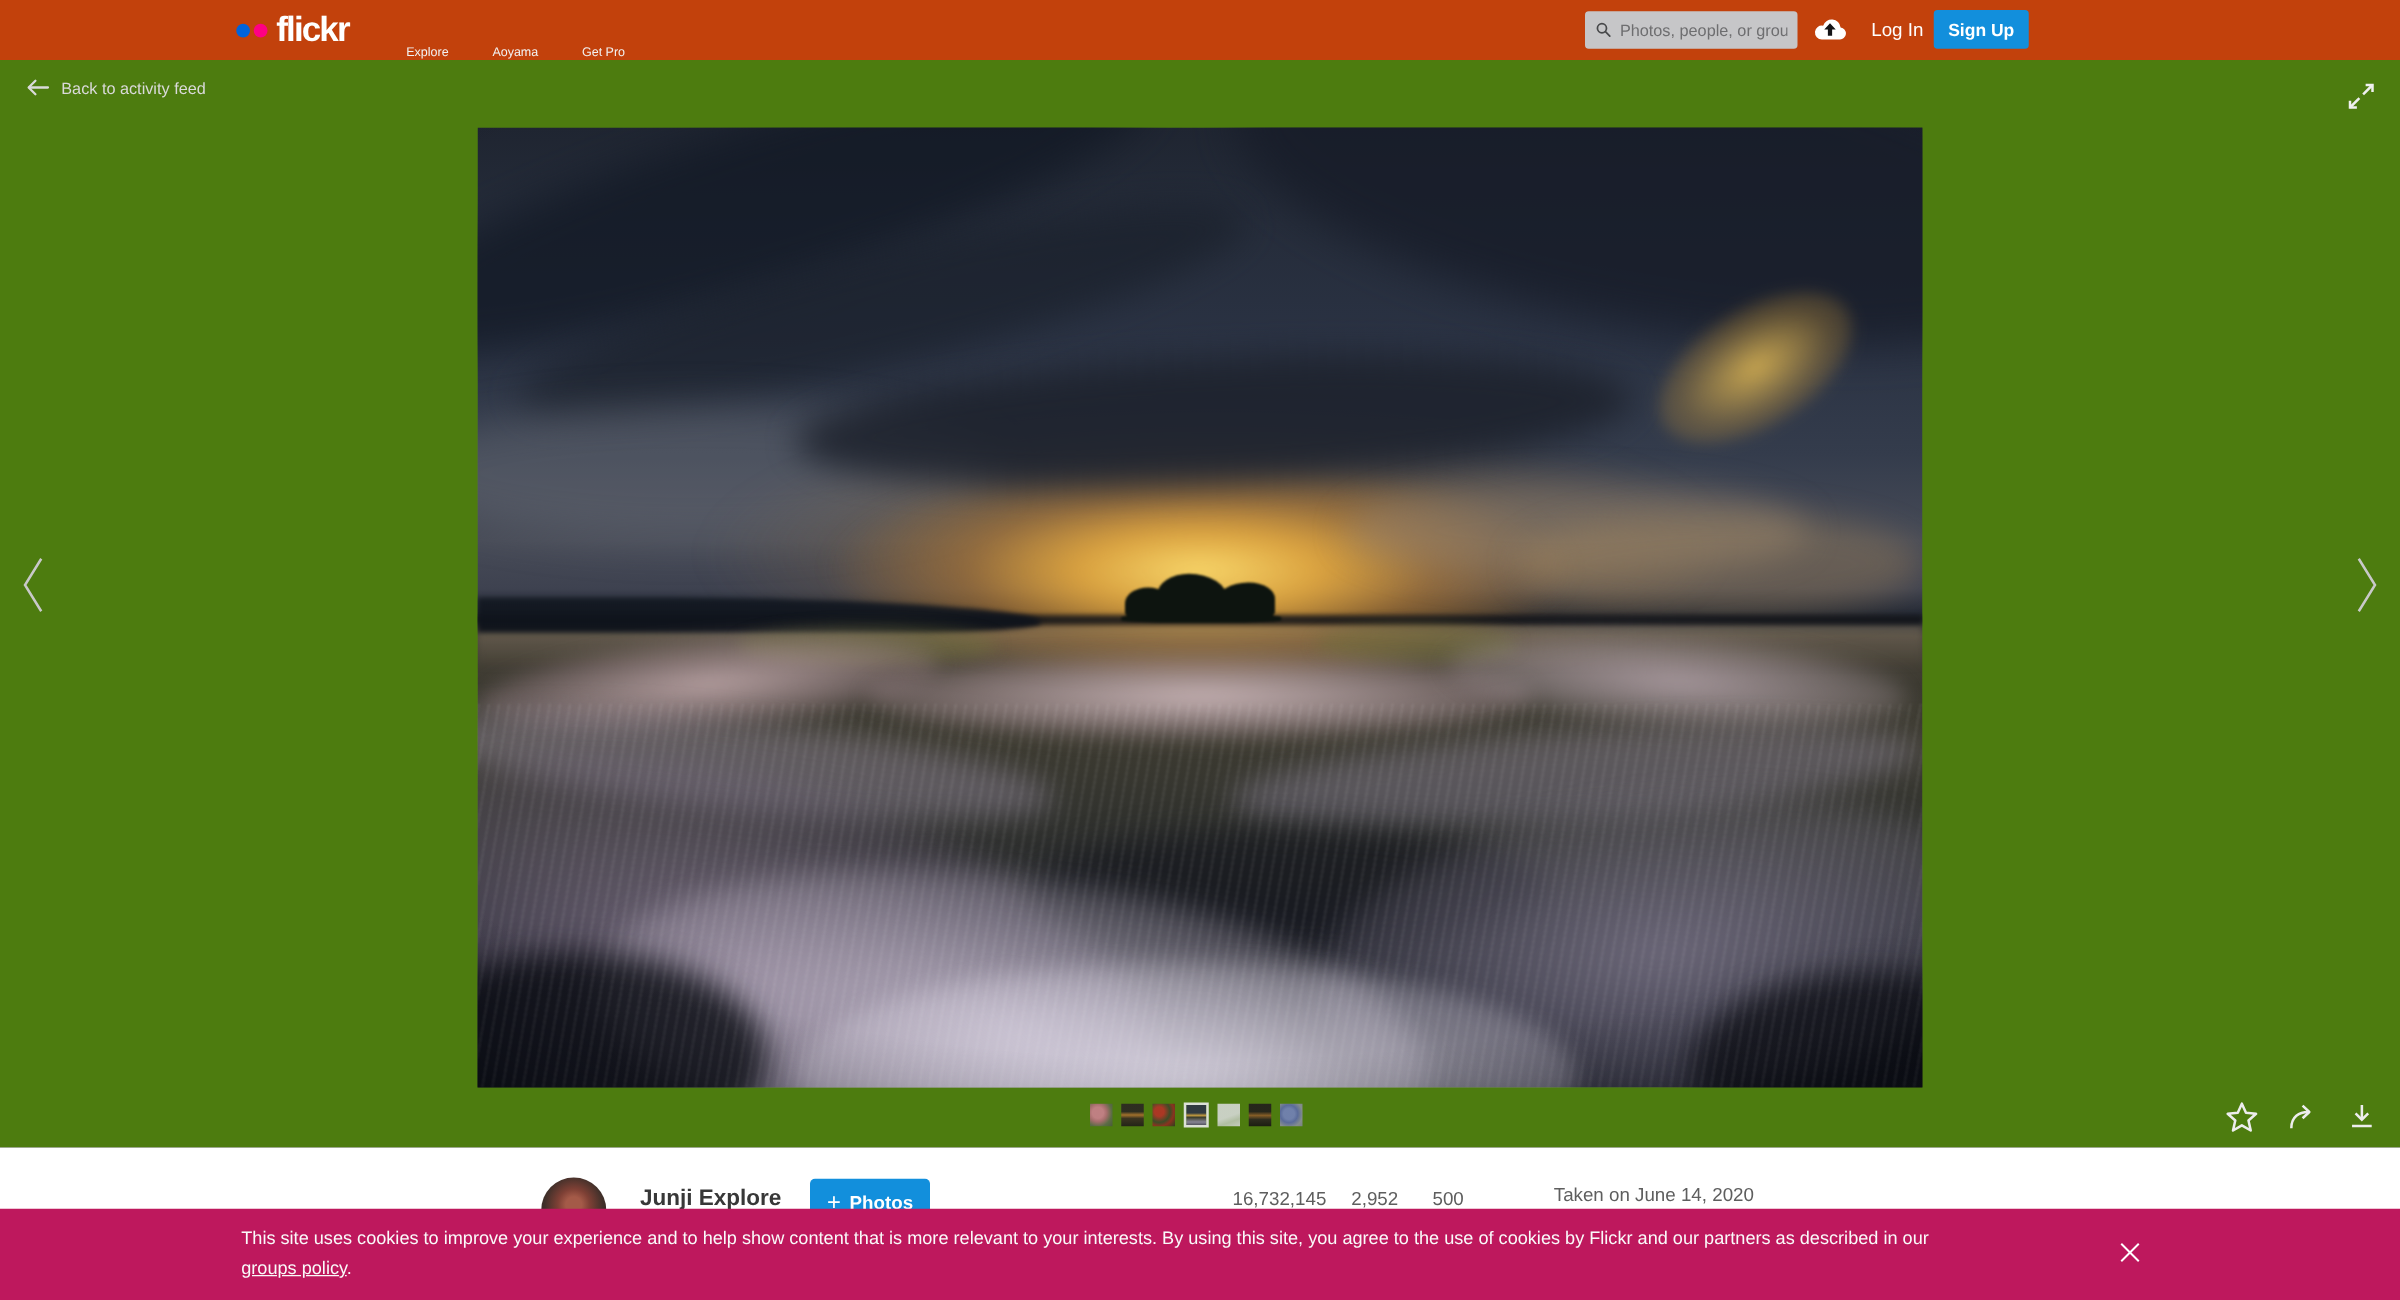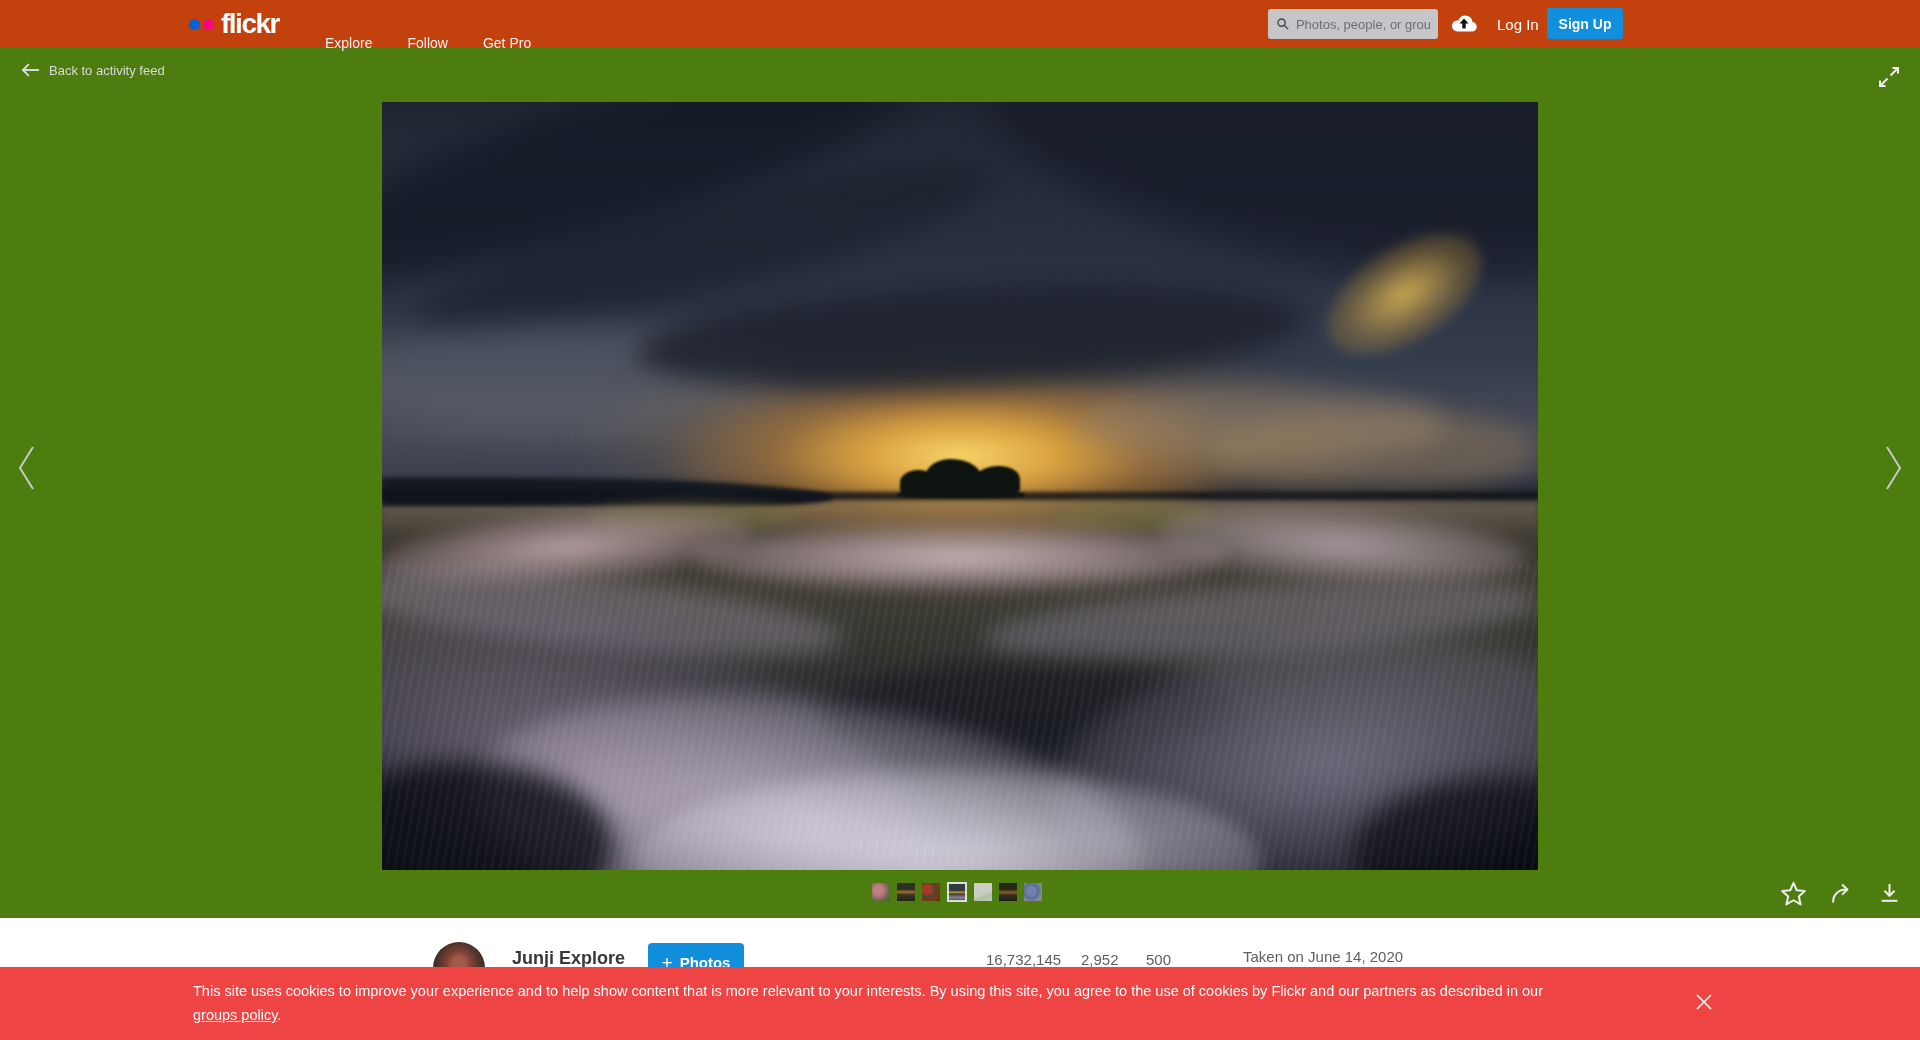--- a/index.html
+++ b/index.html
@@ -14,7 +14,7 @@
   .dot.pink { background:#ff0084; margin-left:3px; }
   .logo-text { color:#fff; font-size:28px; font-weight:bold; letter-spacing:-1.5px; margin-left:7px; }
   .nav { position:absolute; left:325px; top:0; height:48px; display:flex; align-items:center; gap:35px; }
-  .nav a { color:#f2f2f2; font-size:14px; text-decoration:none; cursor:pointer;margin-top:37px; }
+  .nav a { color:#f2f2f2; font-size:10px; text-decoration:none; cursor:pointer;margin-top:37px; }
   .search-box { position:absolute; left:1268px; top:9px; width:170px; height:30px; background:#c6c6c8;
                 border-radius:3px; display:flex; align-items:center; padding:0 8px; }
   .search-box input { border:none; outline:none; background:transparent; font-size:13px; color:#2b2b2b;

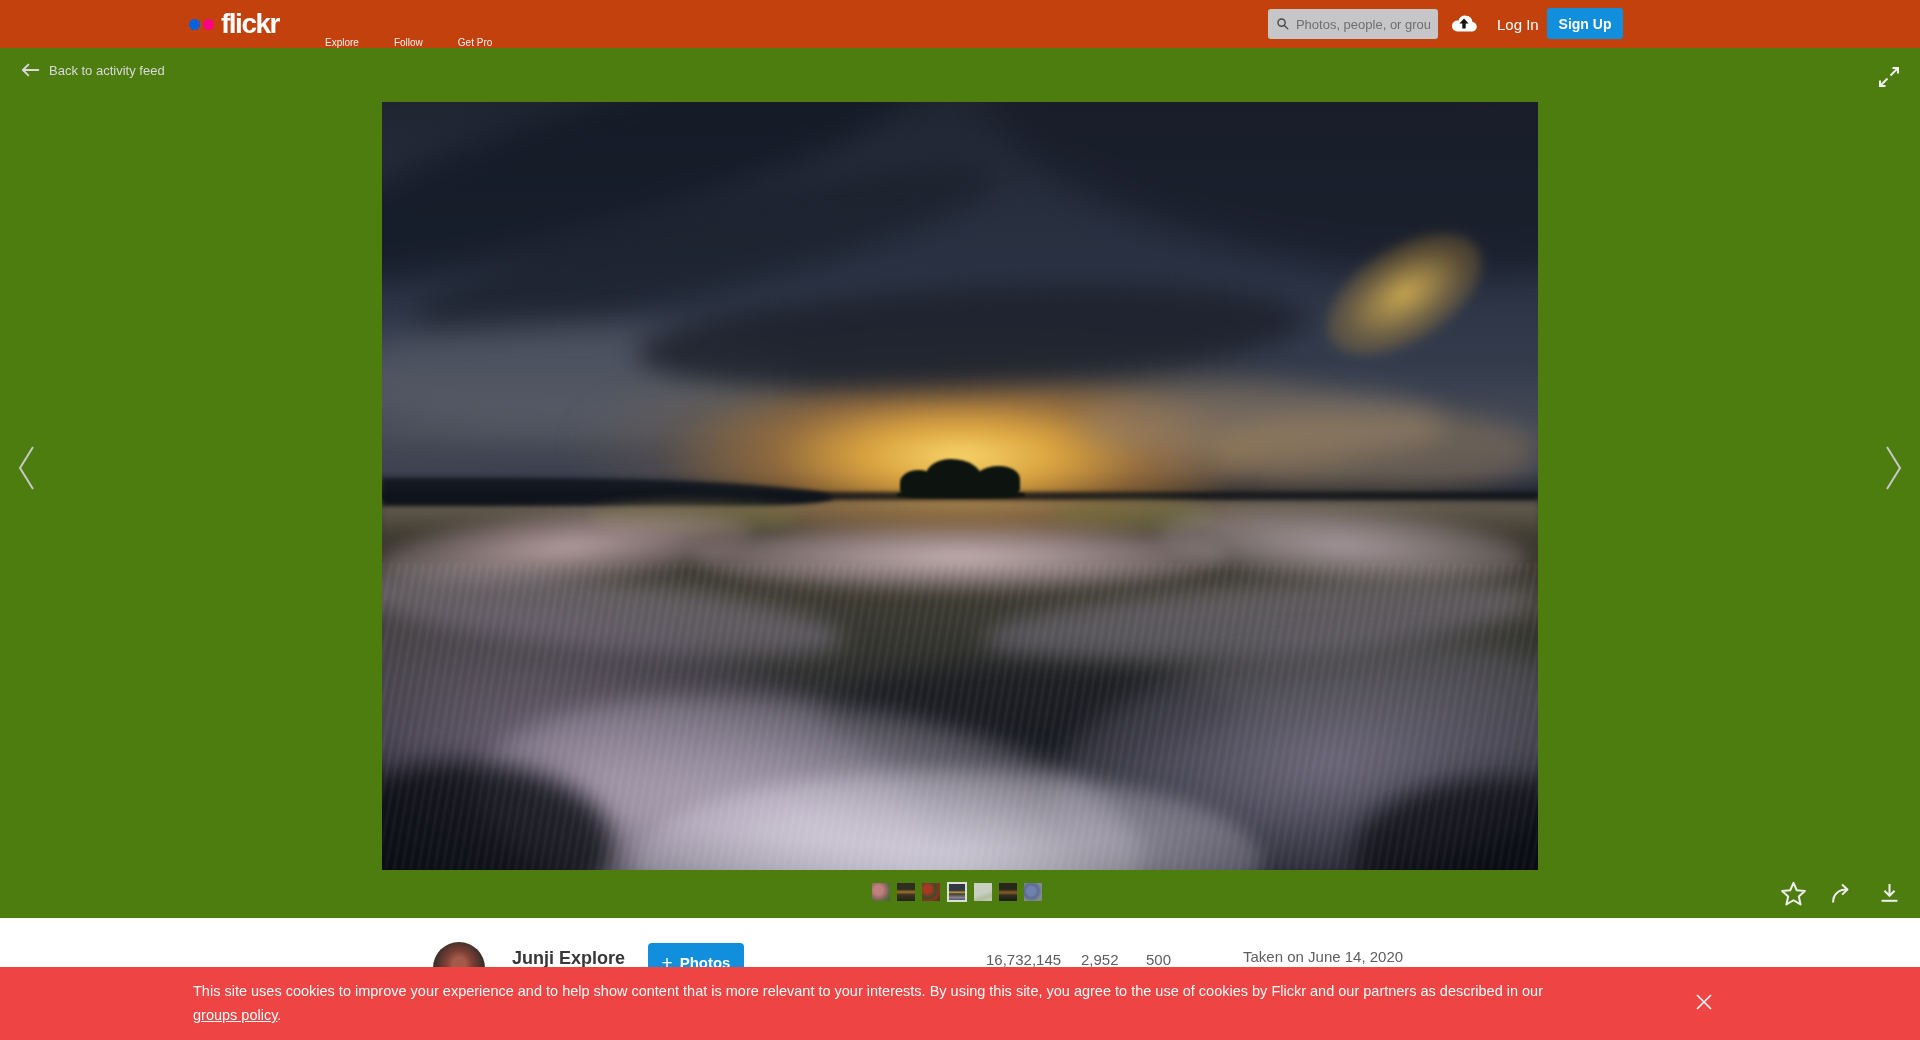--- a/index.html
+++ b/index.html
@@ -151,7 +151,7 @@
   </div>
   <div class="nav">
     <a>Explore</a>
-    <a>Follow</a>
+    <a>Aoyama</a>
     <a>Get Pro</a>
   </div>
   <div class="search-box">

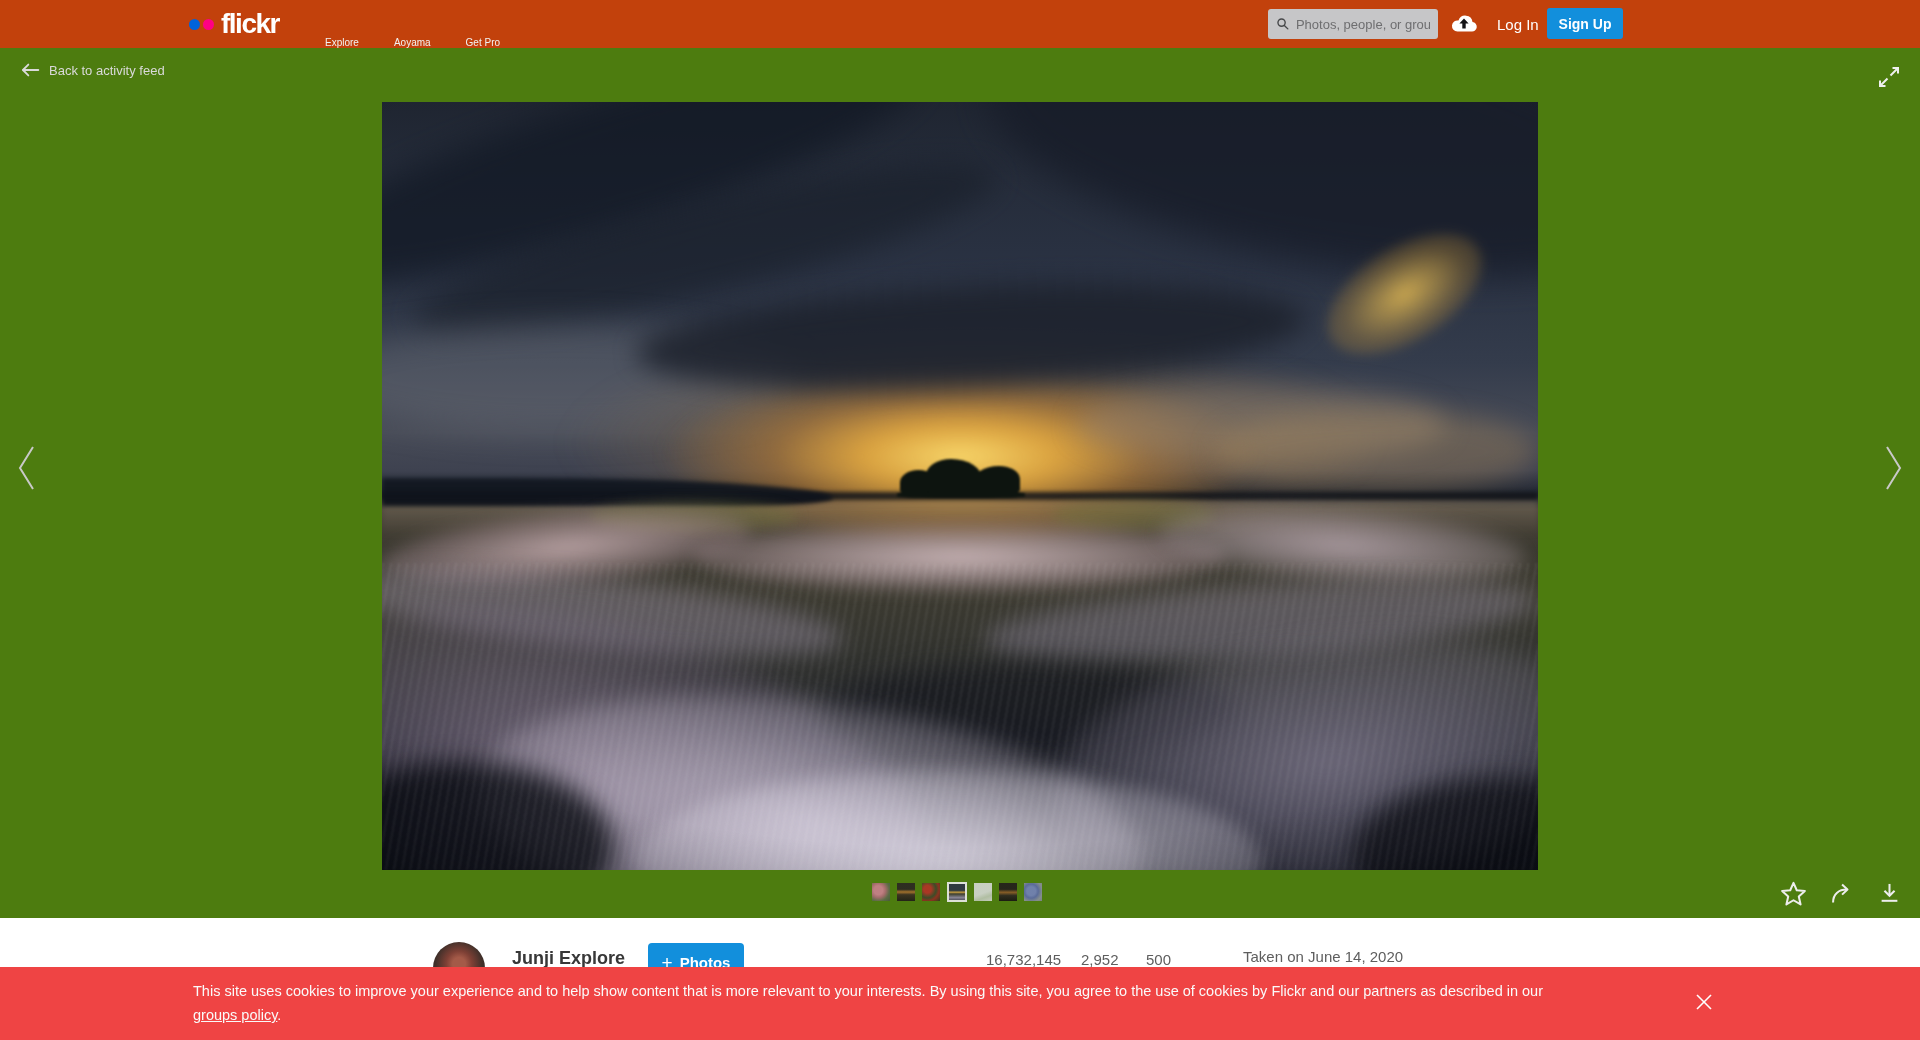--- a/index.html
+++ b/index.html
@@ -135,7 +135,7 @@
   .taken { position:absolute; left:1243px; top:30px; font-size:15px; color:#5e5e5e; }
 
   
-  #cookie { position:absolute; top:967px; left:0; width:1920px; height:73px; background:#ef4444; z-index:50; }
+  #cookie { position:absolute; top:967px; left:0; width:1920px; height:73px; background:#be185d; z-index:50; }
   .cookie-text { position:absolute; left:193px; top:12px; width:1470px; color:#fafafa; font-size:14.5px; line-height:24px; }
   .cookie-text a { color:#fafafa; text-decoration:underline; cursor:pointer; }
   .cookie-close { position:absolute; left:1692px; top:24px; width:24px; height:24px; cursor:pointer; background:none; border:none; }

